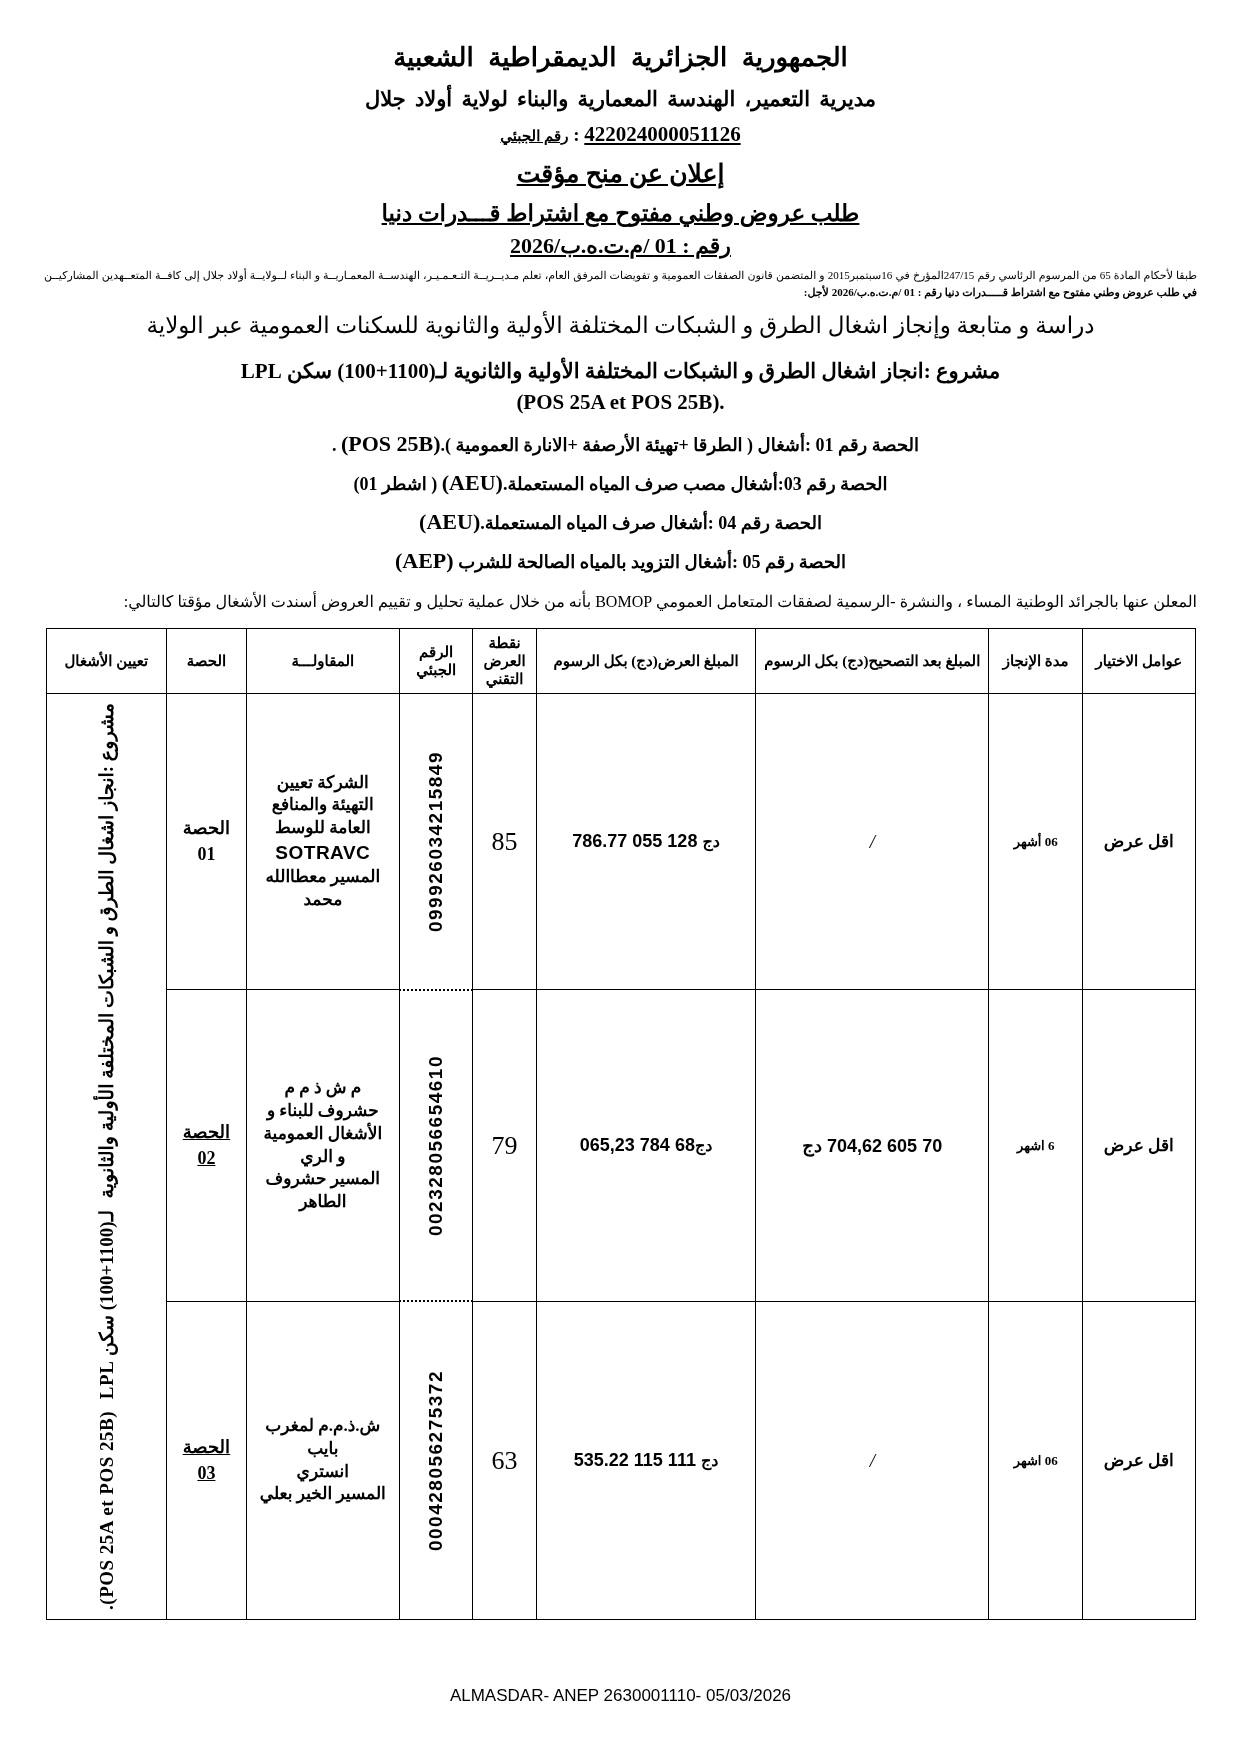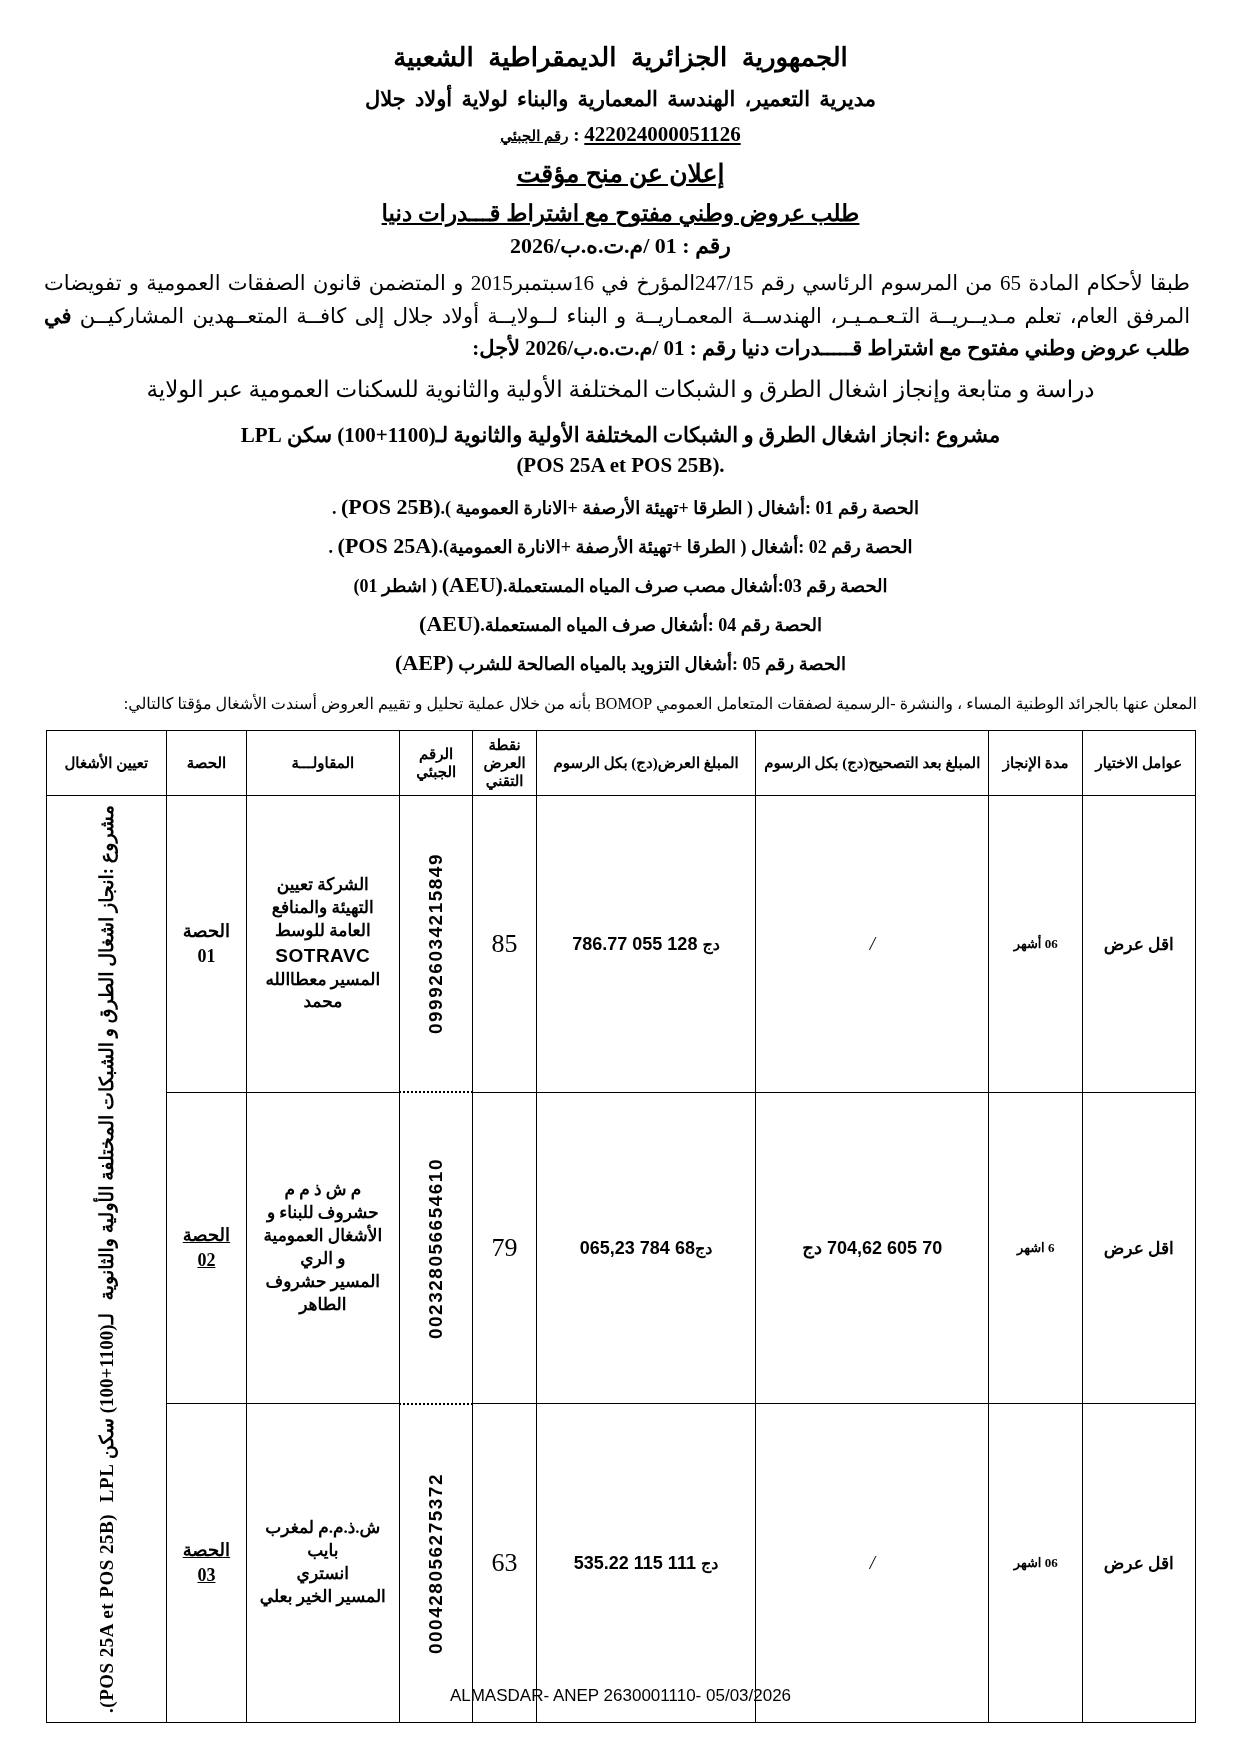--- a/index.html
+++ b/index.html
@@ -69,7 +69,7 @@
     font-size: 22px;
     margin-bottom: 8px;
   }
-  .tender-num span { }
+  .tender-num span { text-decoration: underline; }
 
   
   .para {

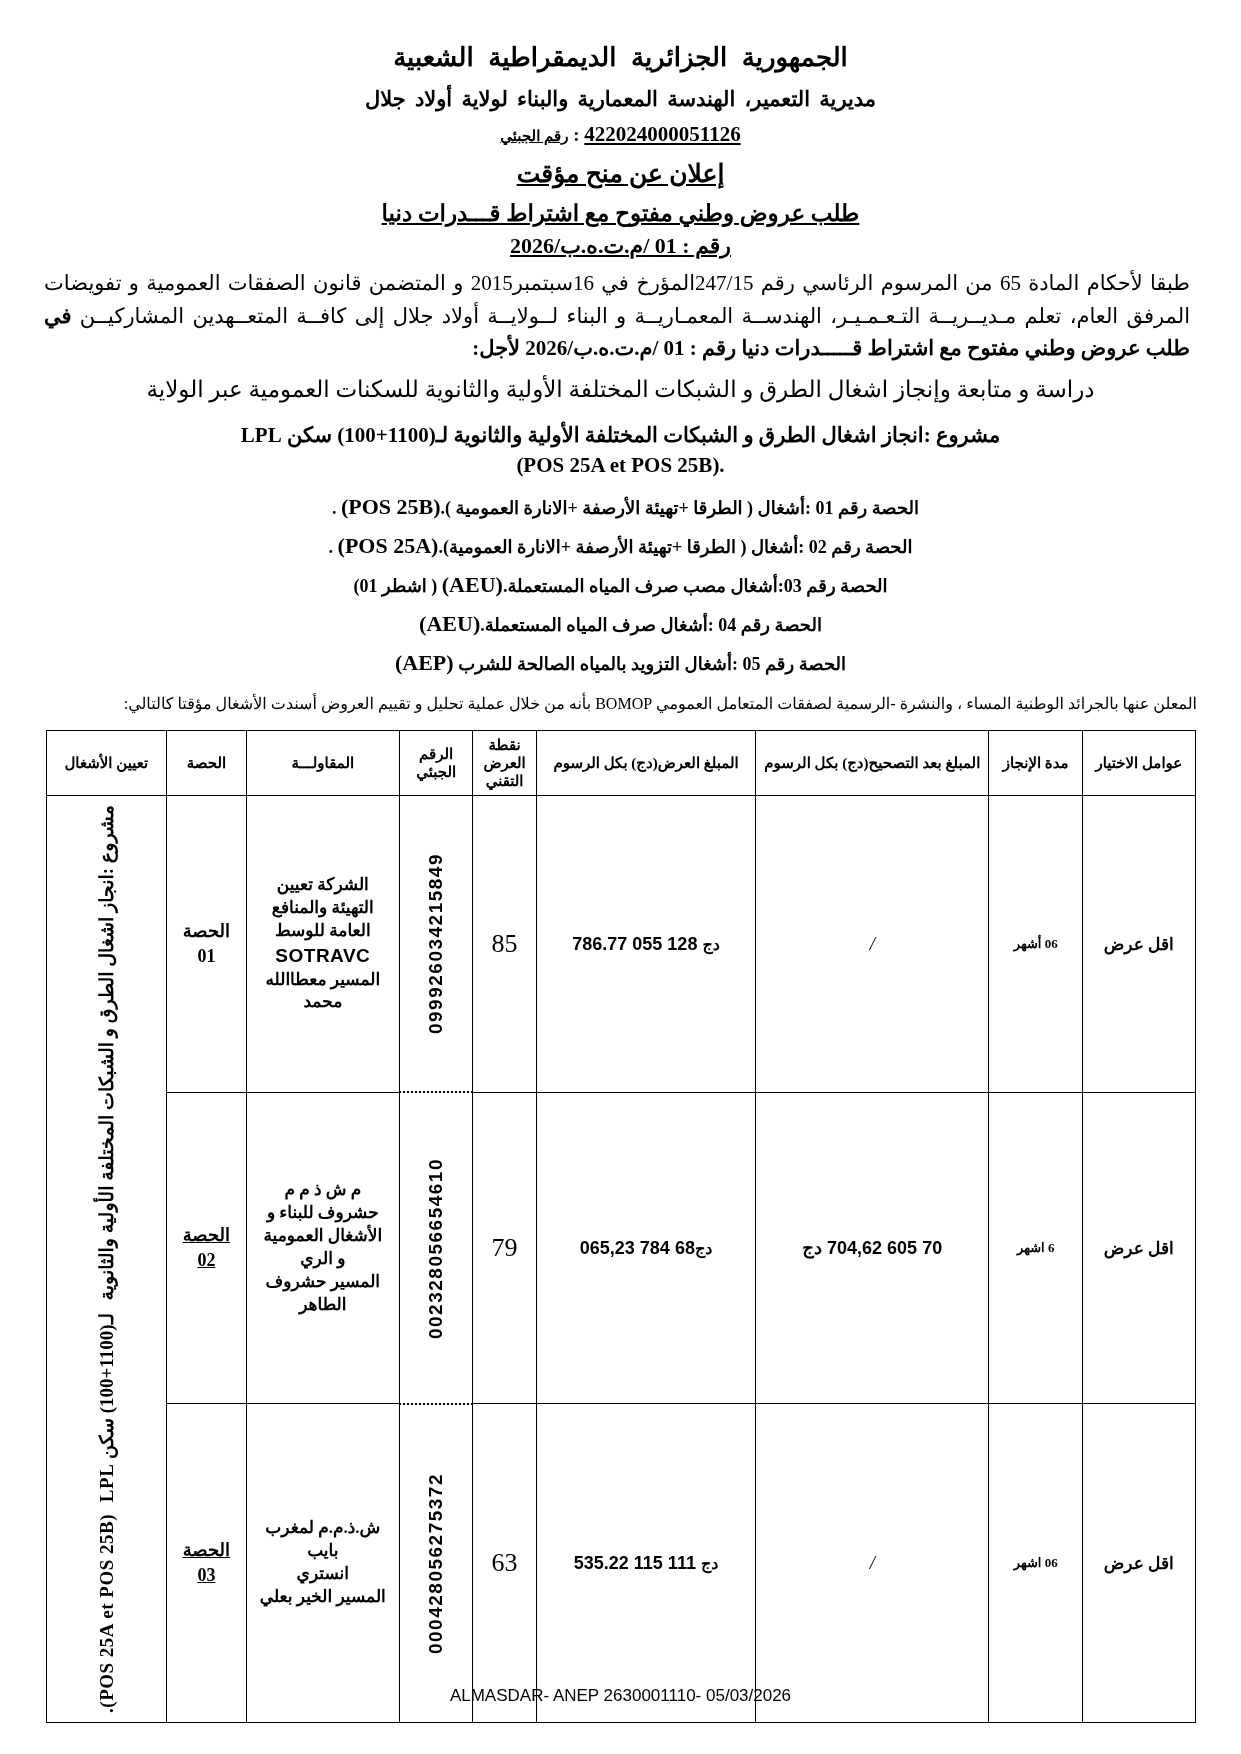--- a/index.html
+++ b/index.html
@@ -73,11 +73,11 @@
 
   
   .para {
-    font-size: 21px;
+    font-size: 11px;
     line-height: 1.55;
     text-align: justify;
     direction: rtl;
-    margin: 4px 7px 0 0;
+    margin: 4px 0 0 0;
   }
   .para b { font-weight: bold; }
 

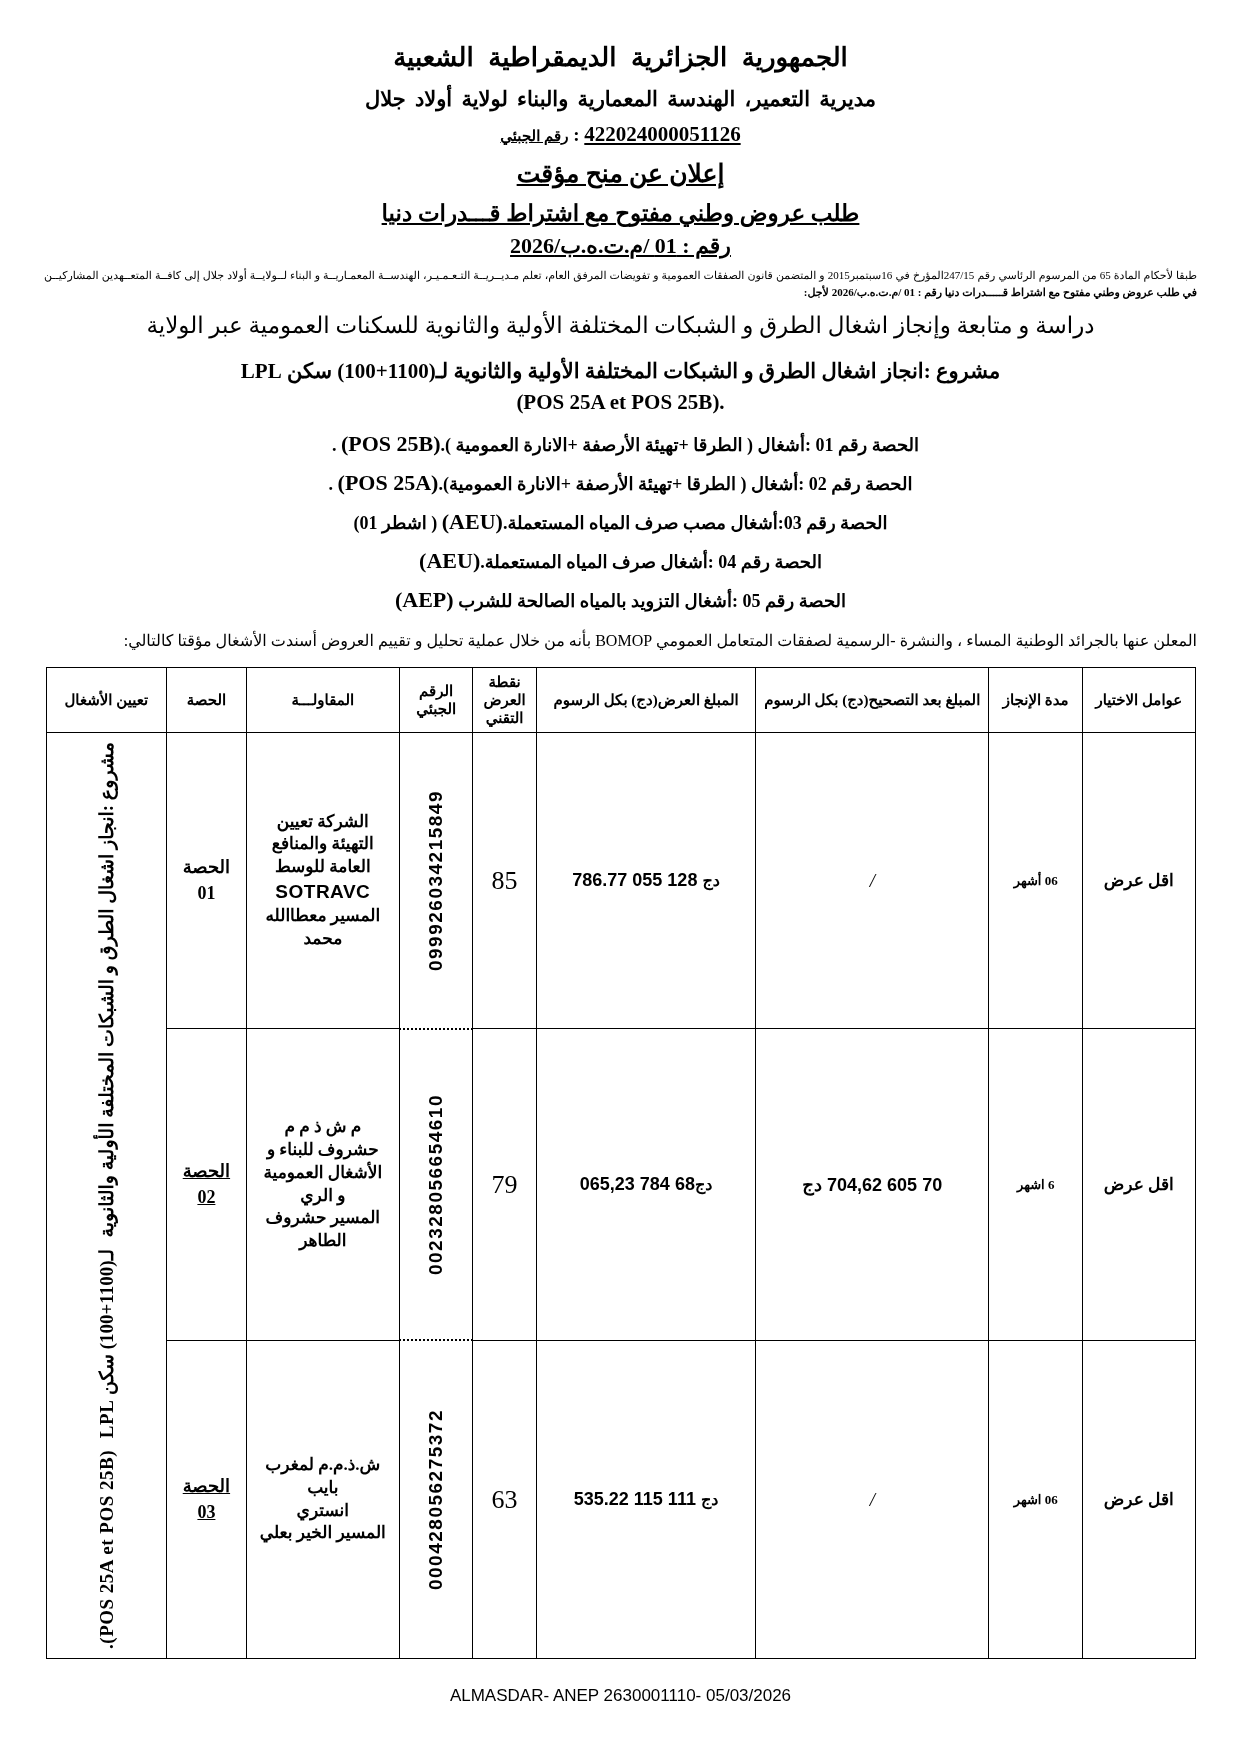--- a/index.html
+++ b/index.html
@@ -284,9 +284,6 @@
 
   <div class="lot lot-1">
     <span>الحصة رقم 01 :أشغال (  الطرقا +تهيئة الأرصفة +الانارة العمومية ).</span><span class="code">(POS 25B)</span><span> .</span>
-  </div>
-  <div class="lot lot-2">
-    <span>الحصة رقم 02 :أشغال (  الطرقا +تهيئة الأرصفة +الانارة العمومية).</span><span class="code">(POS 25A)</span><span> .</span>
   </div>
   <div class="lot lot-3">
     <span>الحصة رقم 03:أشغال مصب صرف المياه المستعملة.</span><span class="code">(AEU)</span><span> ( اشطر 01)</span>

